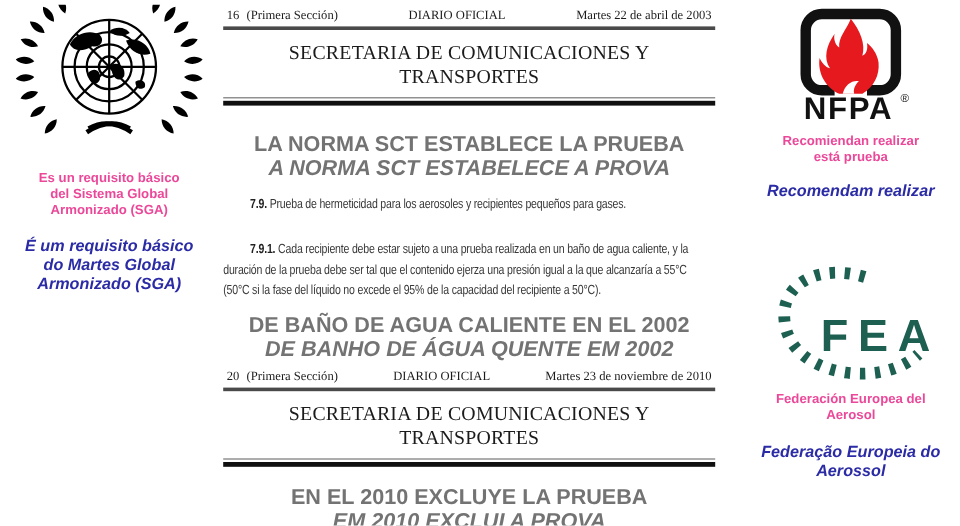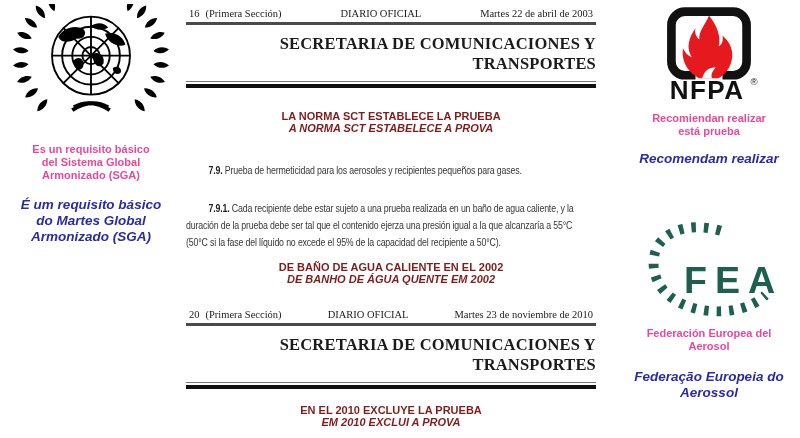--- a/index.html
+++ b/index.html
@@ -25,7 +25,7 @@
   .gz-page{margin-right:6px;}
   .gz-left{display:flex;}
   .gz-rule{border-top:3px solid #4a4a4a;margin-top:3px;}
-  .gz-title{text-align:right;font-weight:bold;font-size:16.5px;margin-top:9px;letter-spacing:.2px;}
+  .gz-title{text-align:center;font-weight:normal;font-size:16.5px;margin-top:9px;letter-spacing:.2px;}
   .gz-thin-rule{border-top:1px solid #777;margin-top:7px;}
   .gz-synopsis{font-weight:bold;font-size:9.6px;letter-spacing:-.2px;line-height:1.3;text-align:justify;margin-top:2px;}
   .gz-thick-rule{border-top:4px solid #101010;margin-top:2px;}

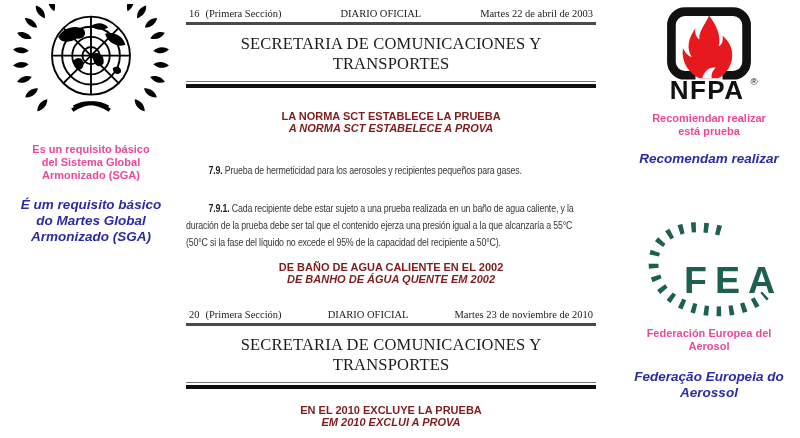--- a/index.html
+++ b/index.html
@@ -30,7 +30,7 @@
   .gz-synopsis{font-weight:bold;font-size:9.6px;letter-spacing:-.2px;line-height:1.3;text-align:justify;margin-top:2px;}
   .gz-thick-rule{border-top:4px solid #101010;margin-top:2px;}
 
-  .ann{position:absolute;left:0;right:0;text-align:center;color:#7f1d1d;font-weight:bold;font-size:11px;line-height:1.12;}
+  .ann{position:absolute;left:0;right:0;text-align:center;color:#737373;font-weight:bold;font-size:18px;line-height:1.12;}
   .ann1{top:110px;} .ann2{top:261px;} .ann3{top:404px;}
   .ann .pt-line{font-style:italic;}
 

